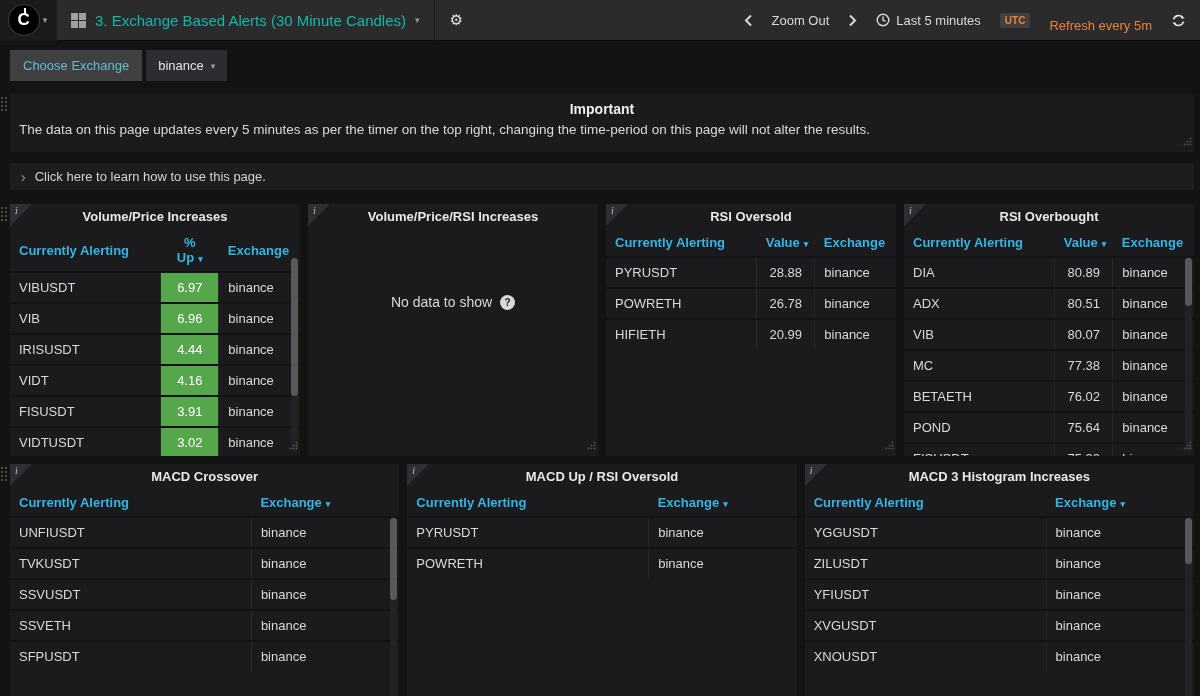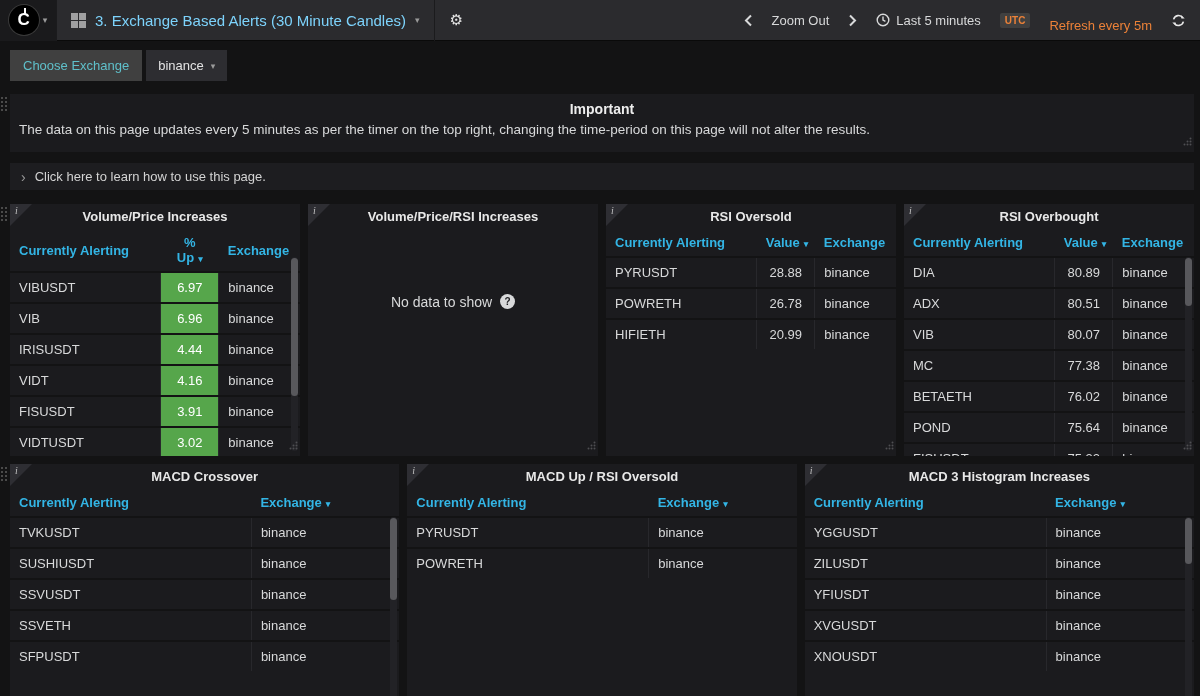--- a/index.html
+++ b/index.html
@@ -21,7 +21,7 @@
                  border-left:1px solid #1b1b1d; border-right:1px solid #1b1b1d; cursor:pointer; }
   .grid-icon { width:15px; height:15px; display:grid; grid-template-columns:7px 7px; gap:1px; }
   .grid-icon span { background:#b5b5b5; opacity:.85; }
-  .dash-title { color:#7dd3fc; font-size:15px; }
+  .dash-title { color:#14b8a6; font-size:15px; }
   .gear-btn { padding:0 15px; color:#e3e3e3; font-size:15px; cursor:pointer; background:none; border:none; }
   .nav-right { margin-left:auto; display:flex; align-items:center; gap:19px; padding-right:14px;
                color:#d8d9da; font-size:13px; }

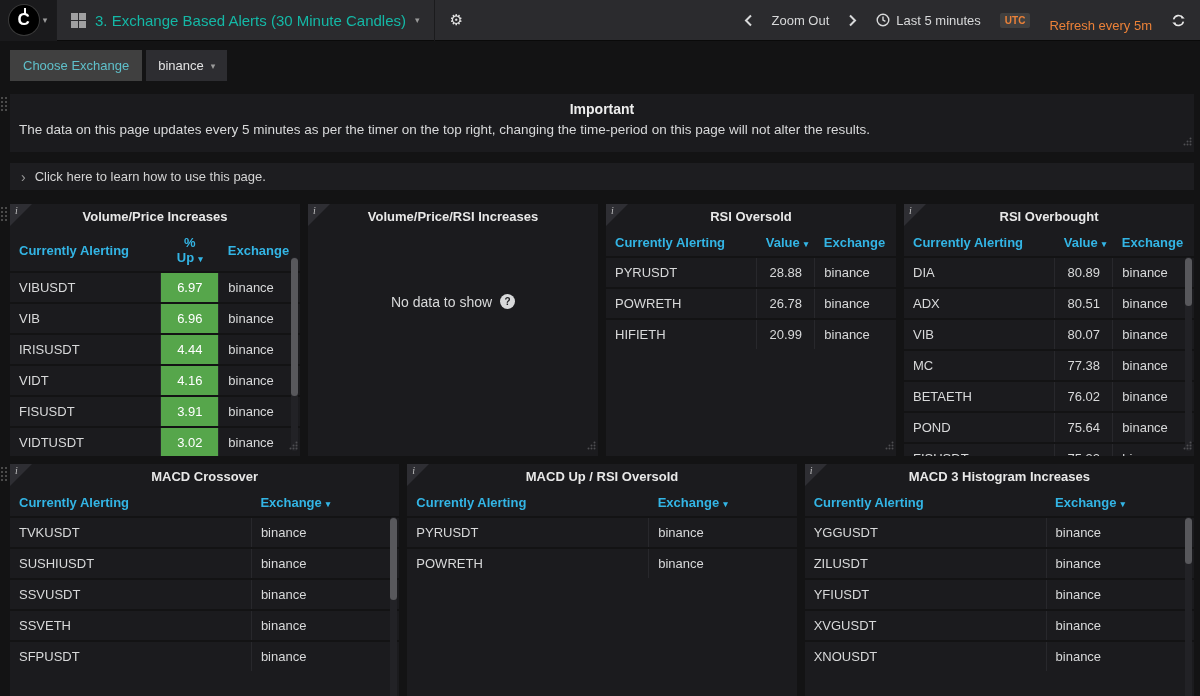--- a/index.html
+++ b/index.html
@@ -76,7 +76,7 @@
   td.c-val { text-align:center; }
   td.green  { background:#56a64b; color:#fff; }
 
-  .no-data { position:absolute; left:0; right:0; top:90px; display:flex; align-items:flex-start;
+  .no-data { position:absolute; left:0; right:0; top:90px; display:flex; align-items:flex-end;
              justify-content:center; gap:8px; font-size:14px; color:#d8d9da; }
   .help-icon { width:15px; height:15px; border-radius:50%; background:#d8d9da; color:#1b1b1e;
                font-size:10px; font-weight:bold; display:flex; align-items:center;

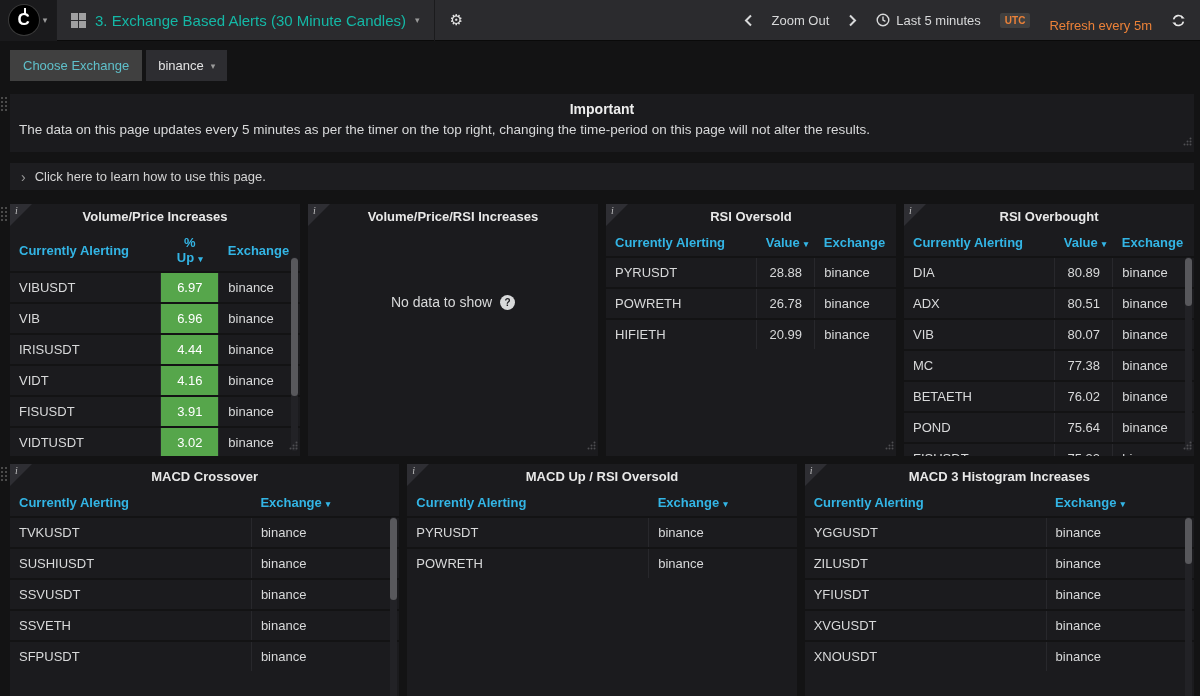--- a/index.html
+++ b/index.html
@@ -425,6 +425,10 @@
             </thead>
           <tbody>
               <tr>
+                <td class="c-name">UNFIUSDT</td>
+                <td class="c-exch">binance</td>
+              </tr>
+              <tr>
                 <td class="c-name">TVKUSDT</td>
                 <td class="c-exch">binance</td>
               </tr>

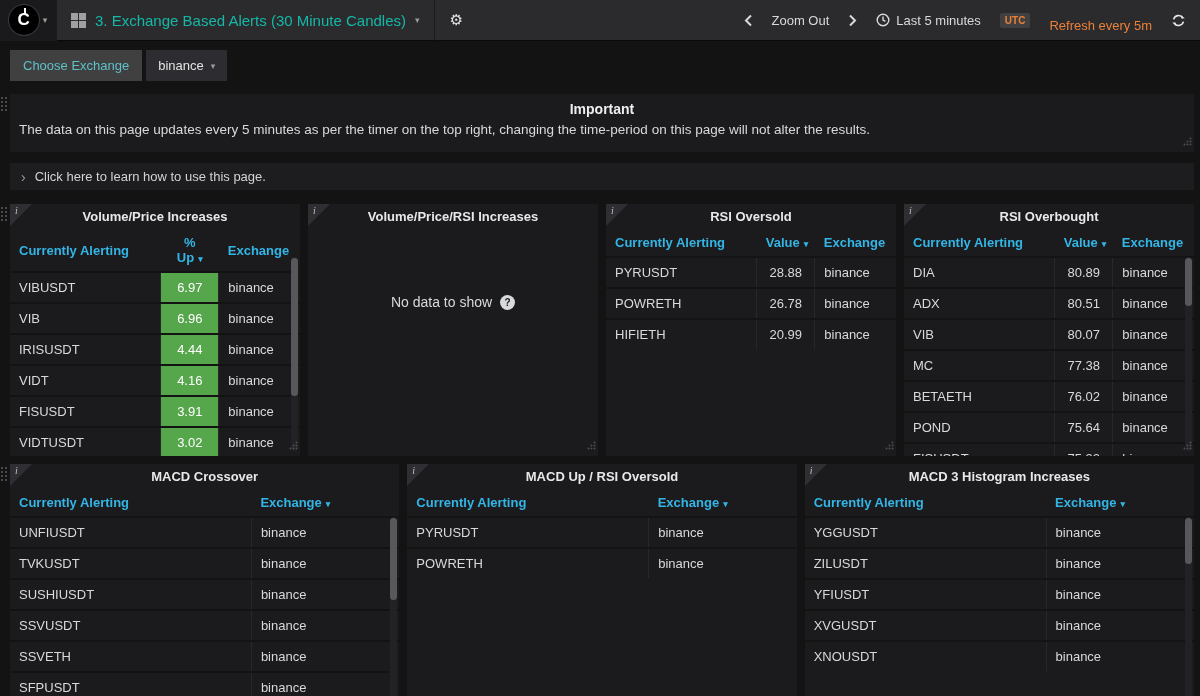--- a/index.html
+++ b/index.html
@@ -433,10 +433,6 @@
                 <td class="c-exch">binance</td>
               </tr>
               <tr>
-                <td class="c-name">SUSHIUSDT</td>
-                <td class="c-exch">binance</td>
-              </tr>
-              <tr>
                 <td class="c-name">SSVUSDT</td>
                 <td class="c-exch">binance</td>
               </tr>

